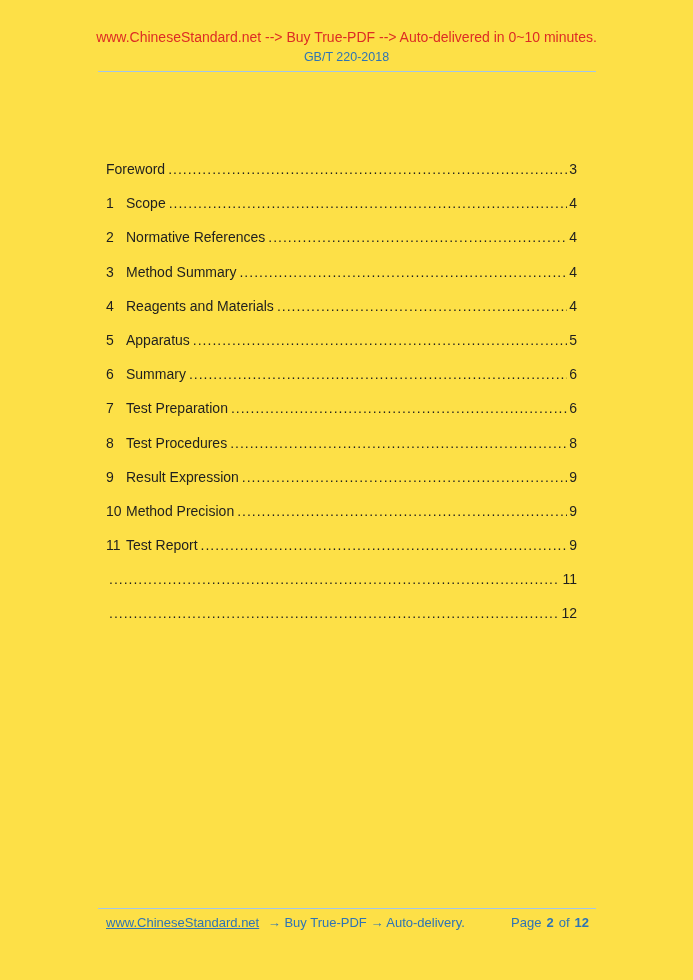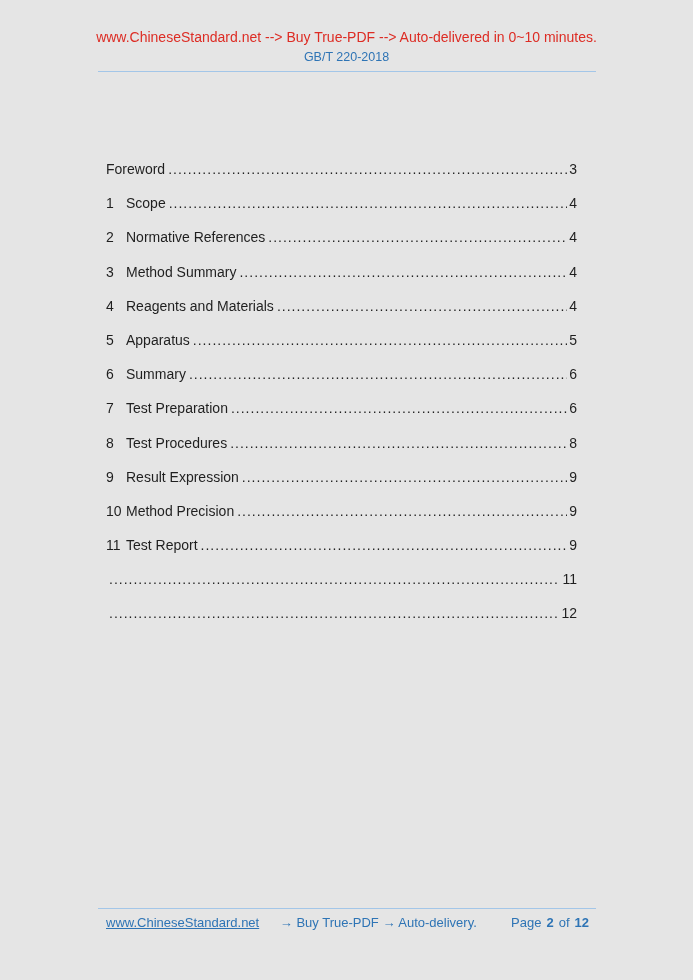--- a/index.html
+++ b/index.html
@@ -8,7 +8,7 @@
     position: relative;
     width: 693px;
     height: 980px;
-    background: #e5e5e5;
+    background: #fde047;
     font-family: "Liberation Sans", sans-serif;
     color: #1f1f1f;
     overflow: hidden;

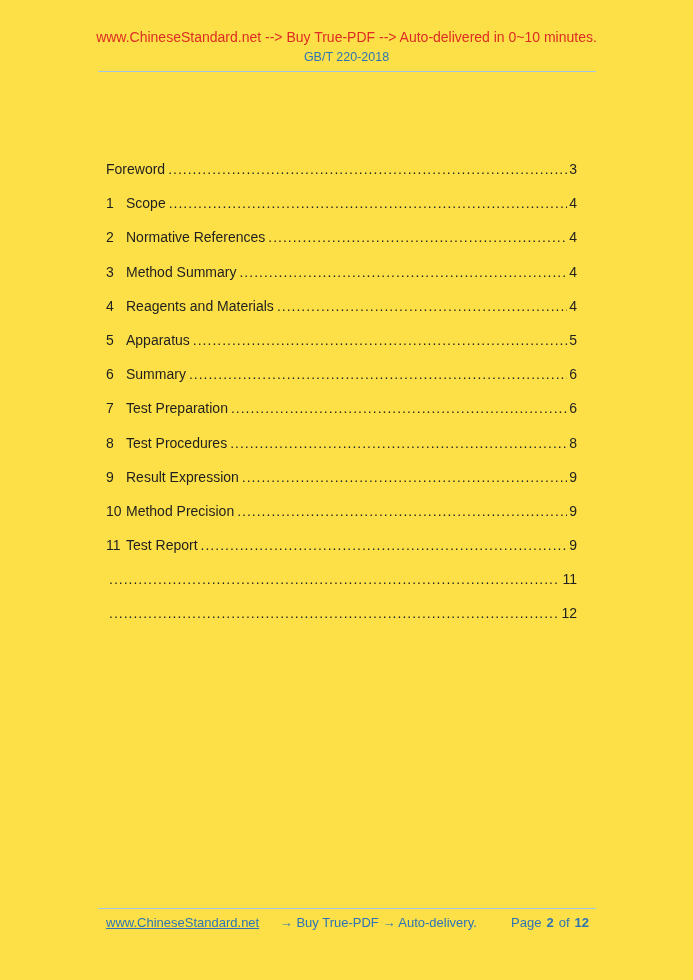--- a/index.html
+++ b/index.html
@@ -113,7 +113,7 @@
     text-decoration: underline;
     cursor: pointer;
   }
-  .footer-tail { margin-left: 17px; }
+  .footer-tail { margin-left: 5px; }
   .page-indicator {
     display: inline-flex;
     gap: 5px;

